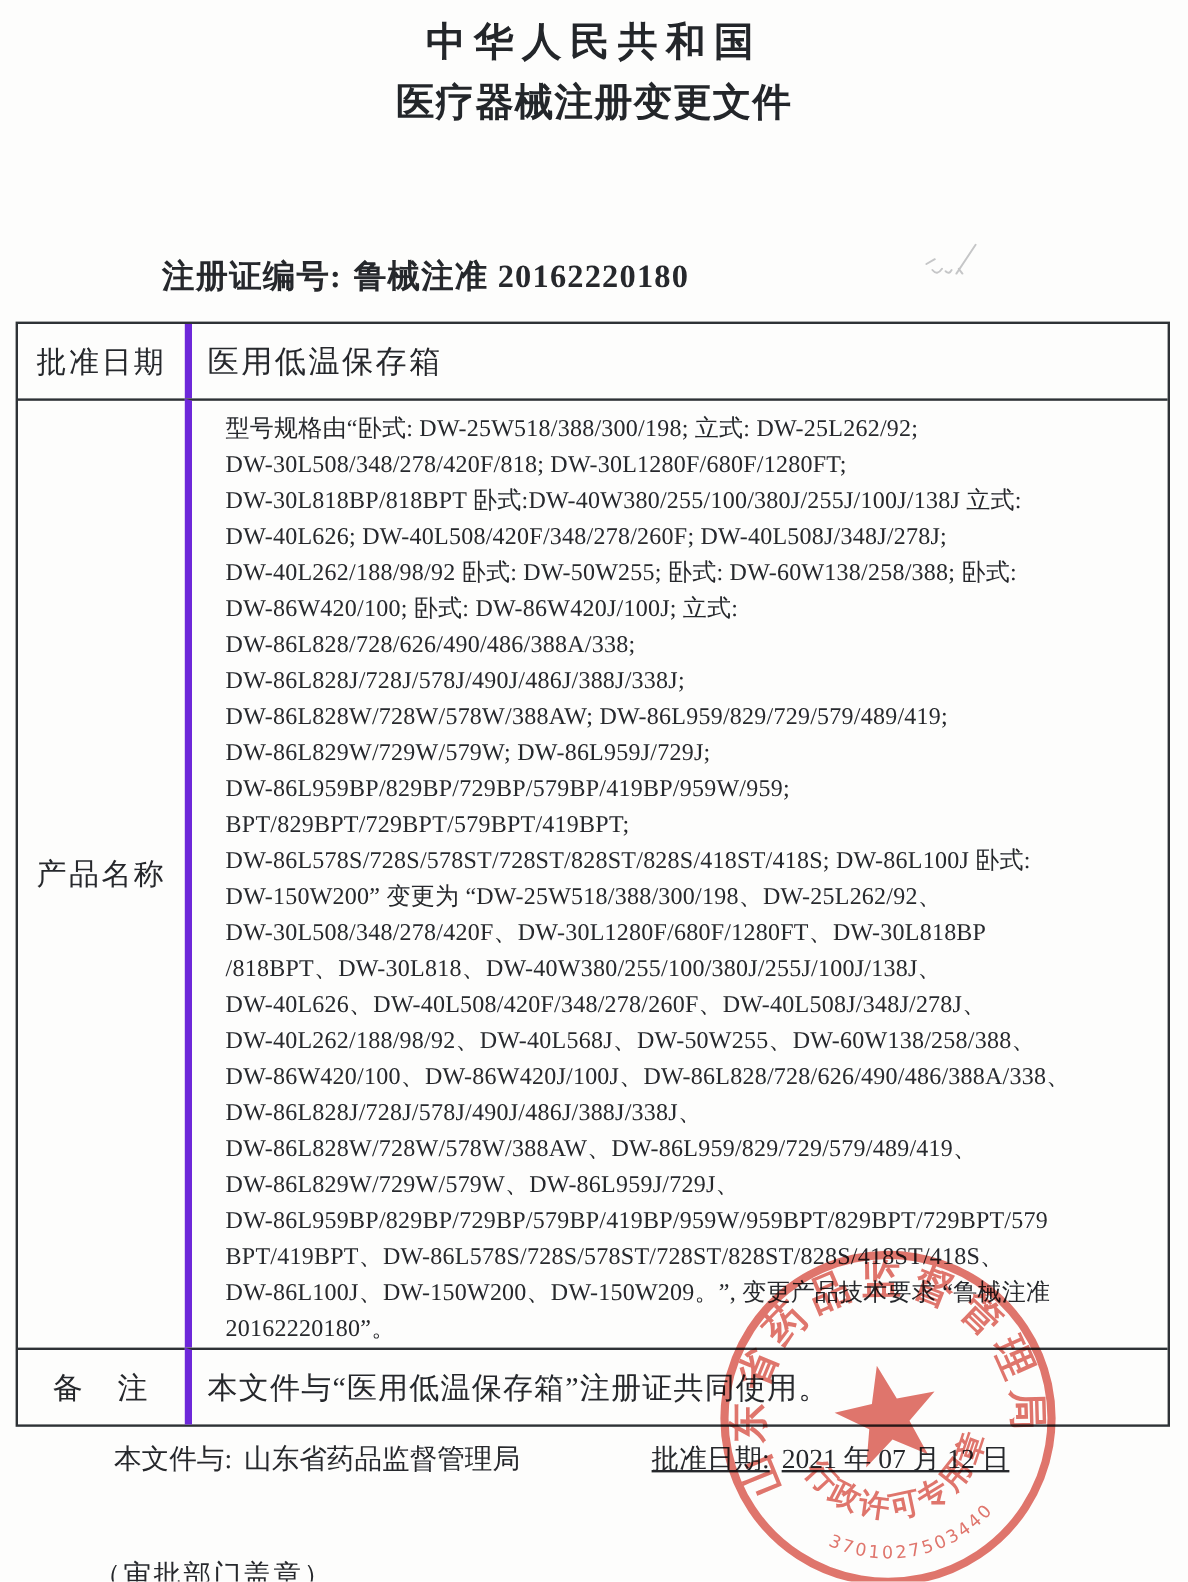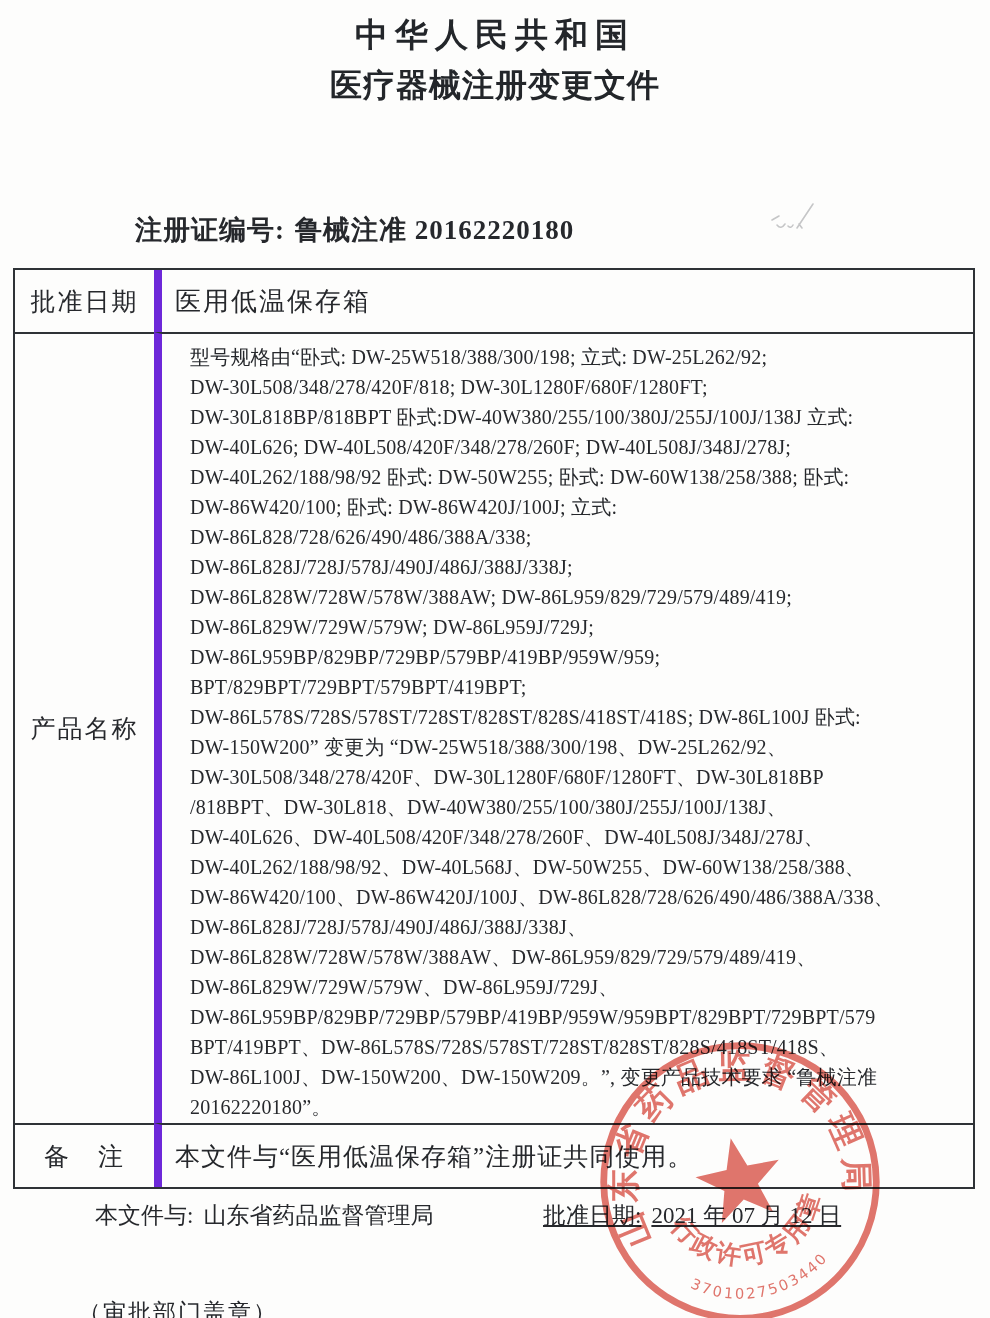--- a/index.html
+++ b/index.html
@@ -36,7 +36,7 @@
     box-sizing:border-box;
   }
   .cell{box-sizing:border-box;}
-  .cell.col2{border-left:8px solid #6d28d9;}
+  .cell.col2{border-left:6px solid #6d28d9;}
   .cell.rowline{border-top:2px solid #2e3236;}
   .label-cell{
     display:flex;align-items:center;justify-content:center;

